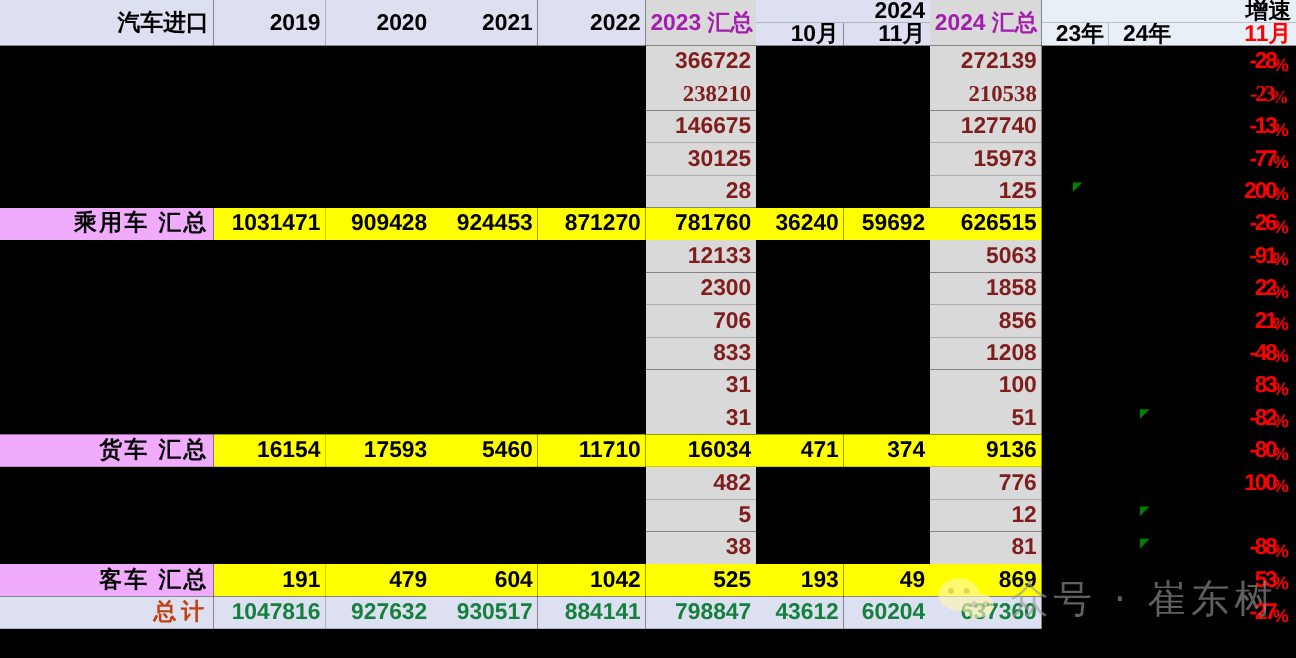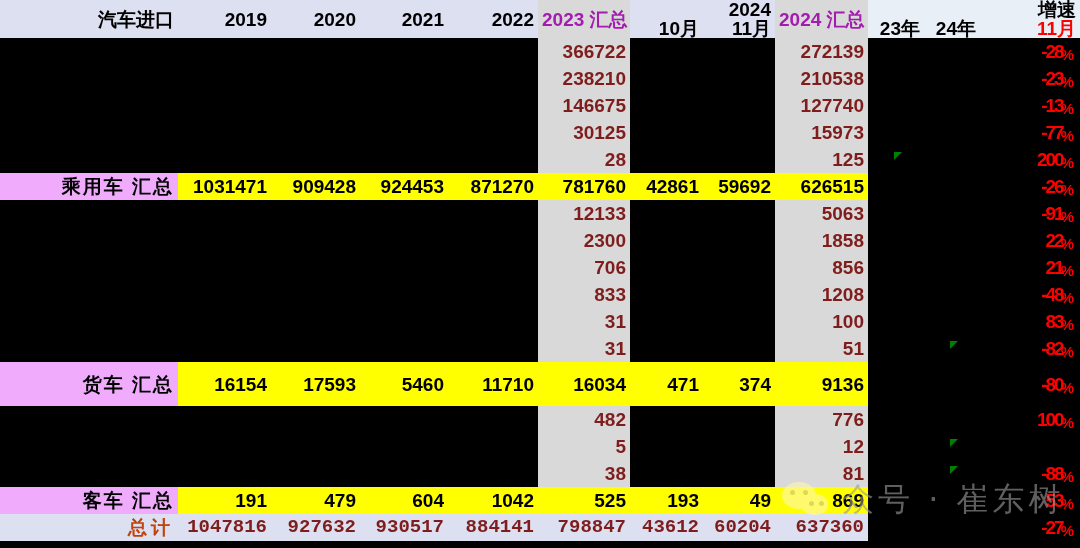--- a/index.html
+++ b/index.html
@@ -246,7 +246,7 @@
           <td class="mark-cell"><span></span></td>
           <td class="pct"><span class="pc-val">-28</span><span class="pc-sym">%</span></td>
         </tr>
-        <tr style="height: 27px;">
+        <tr style="height: 27px; font-family: Liberation Serif, serif;">
           <td class="blank"></td>
           <td class="blank"></td>
           <td class="blank"></td>

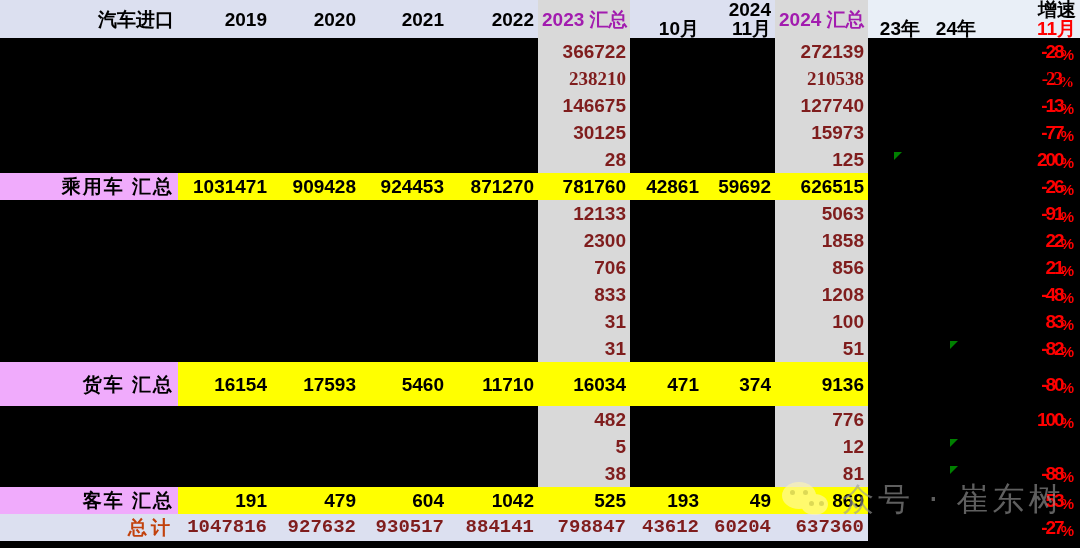--- a/index.html
+++ b/index.html
@@ -309,7 +309,7 @@
           <td class="sum">924453</td>
           <td class="sum">871270</td>
           <td class="sum">781760</td>
-          <td class="sum">42861</td>
+          <td class="sum">36240</td>
           <td class="sum">59692</td>
           <td class="sum">626515</td>
           <td class="mark-cell"><span></span></td>

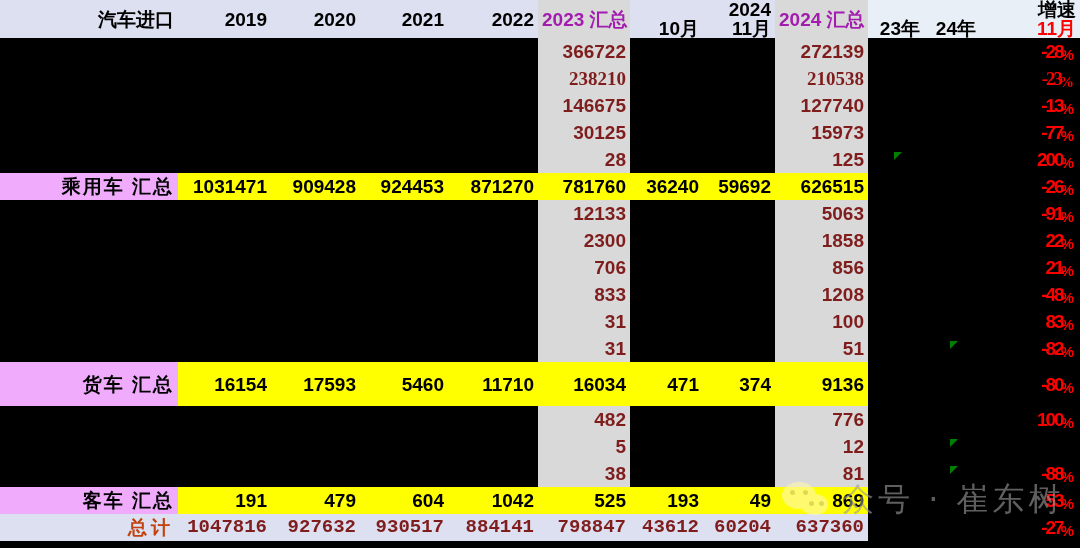--- a/index.html
+++ b/index.html
@@ -400,7 +400,7 @@
           <td class="mark-cell"><div class="tri"></div><span></span></td>
           <td class="pct"><span class="pc-val">-82</span><span class="pc-sym">%</span></td>
         </tr>
-        <tr style="height: 44px;">
+        <tr style="height: 27px;">
           <td class="sum-label">货车 汇总</td>
           <td class="sum">16154</td>
           <td class="sum">17593</td>

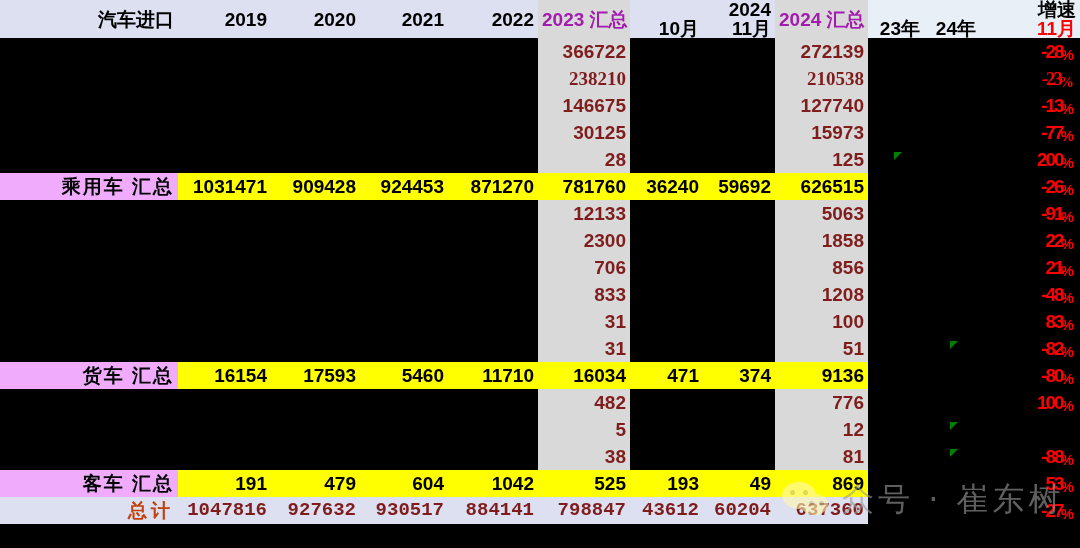--- a/index.html
+++ b/index.html
@@ -104,13 +104,12 @@
   }
   .total {
     background: #dce0f0;
-    color: #7f1d1d;
+    color: #15803d;
     border: 1px solid #8496b0;
     font-weight: bold;
     font-size: 21px;
     text-align: right;
     padding-right: 6px;
-    font-family: Liberation Mono, monospace;
   }
   .total-label {
     background: #dce0f0;

